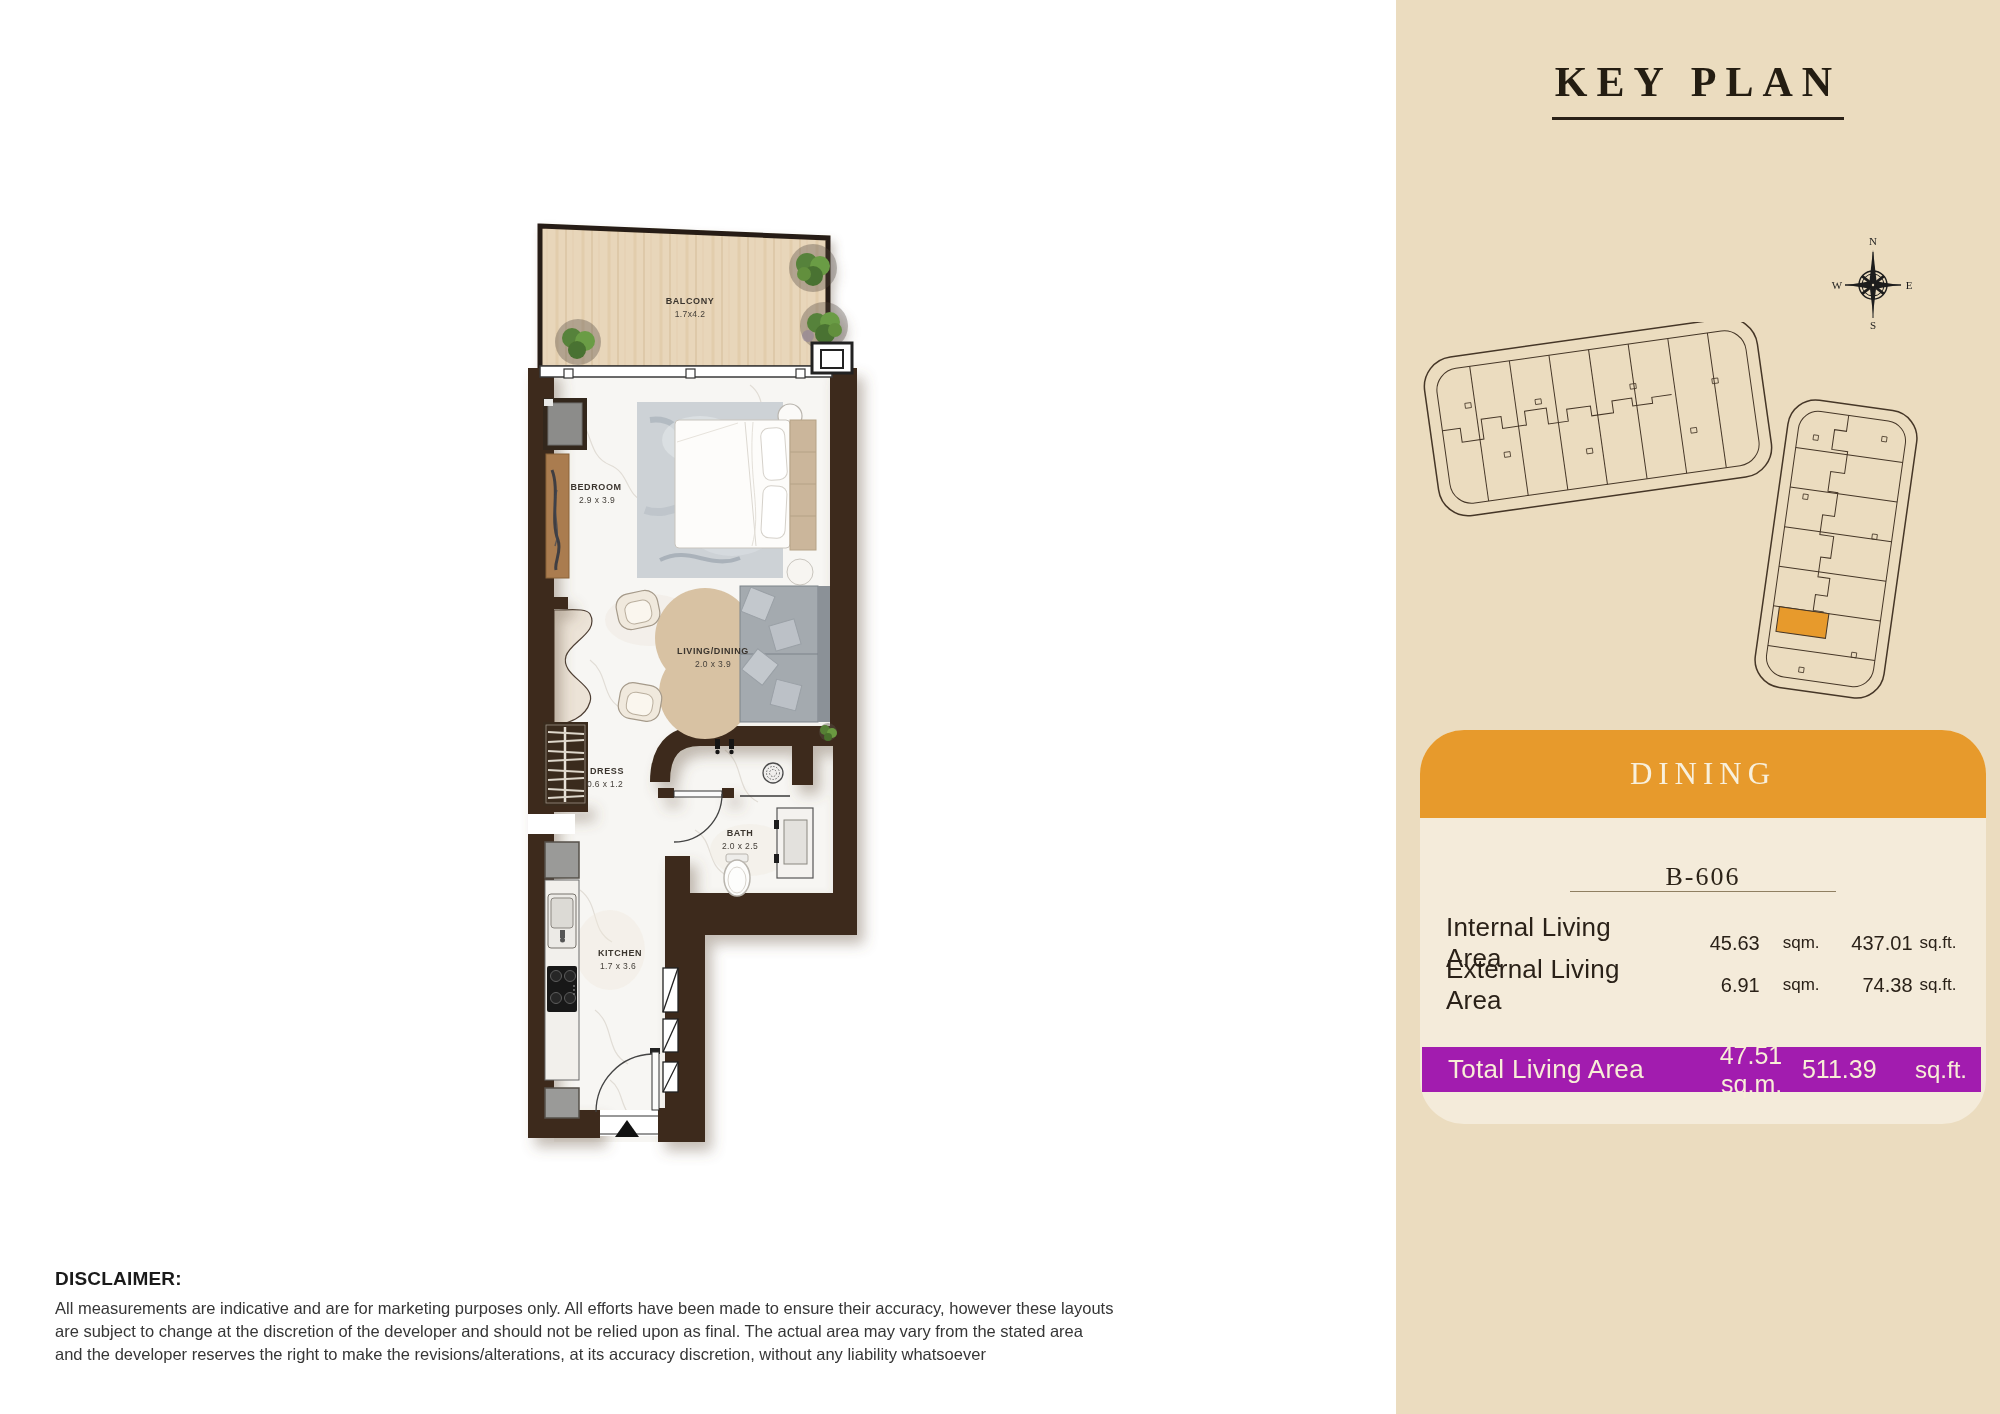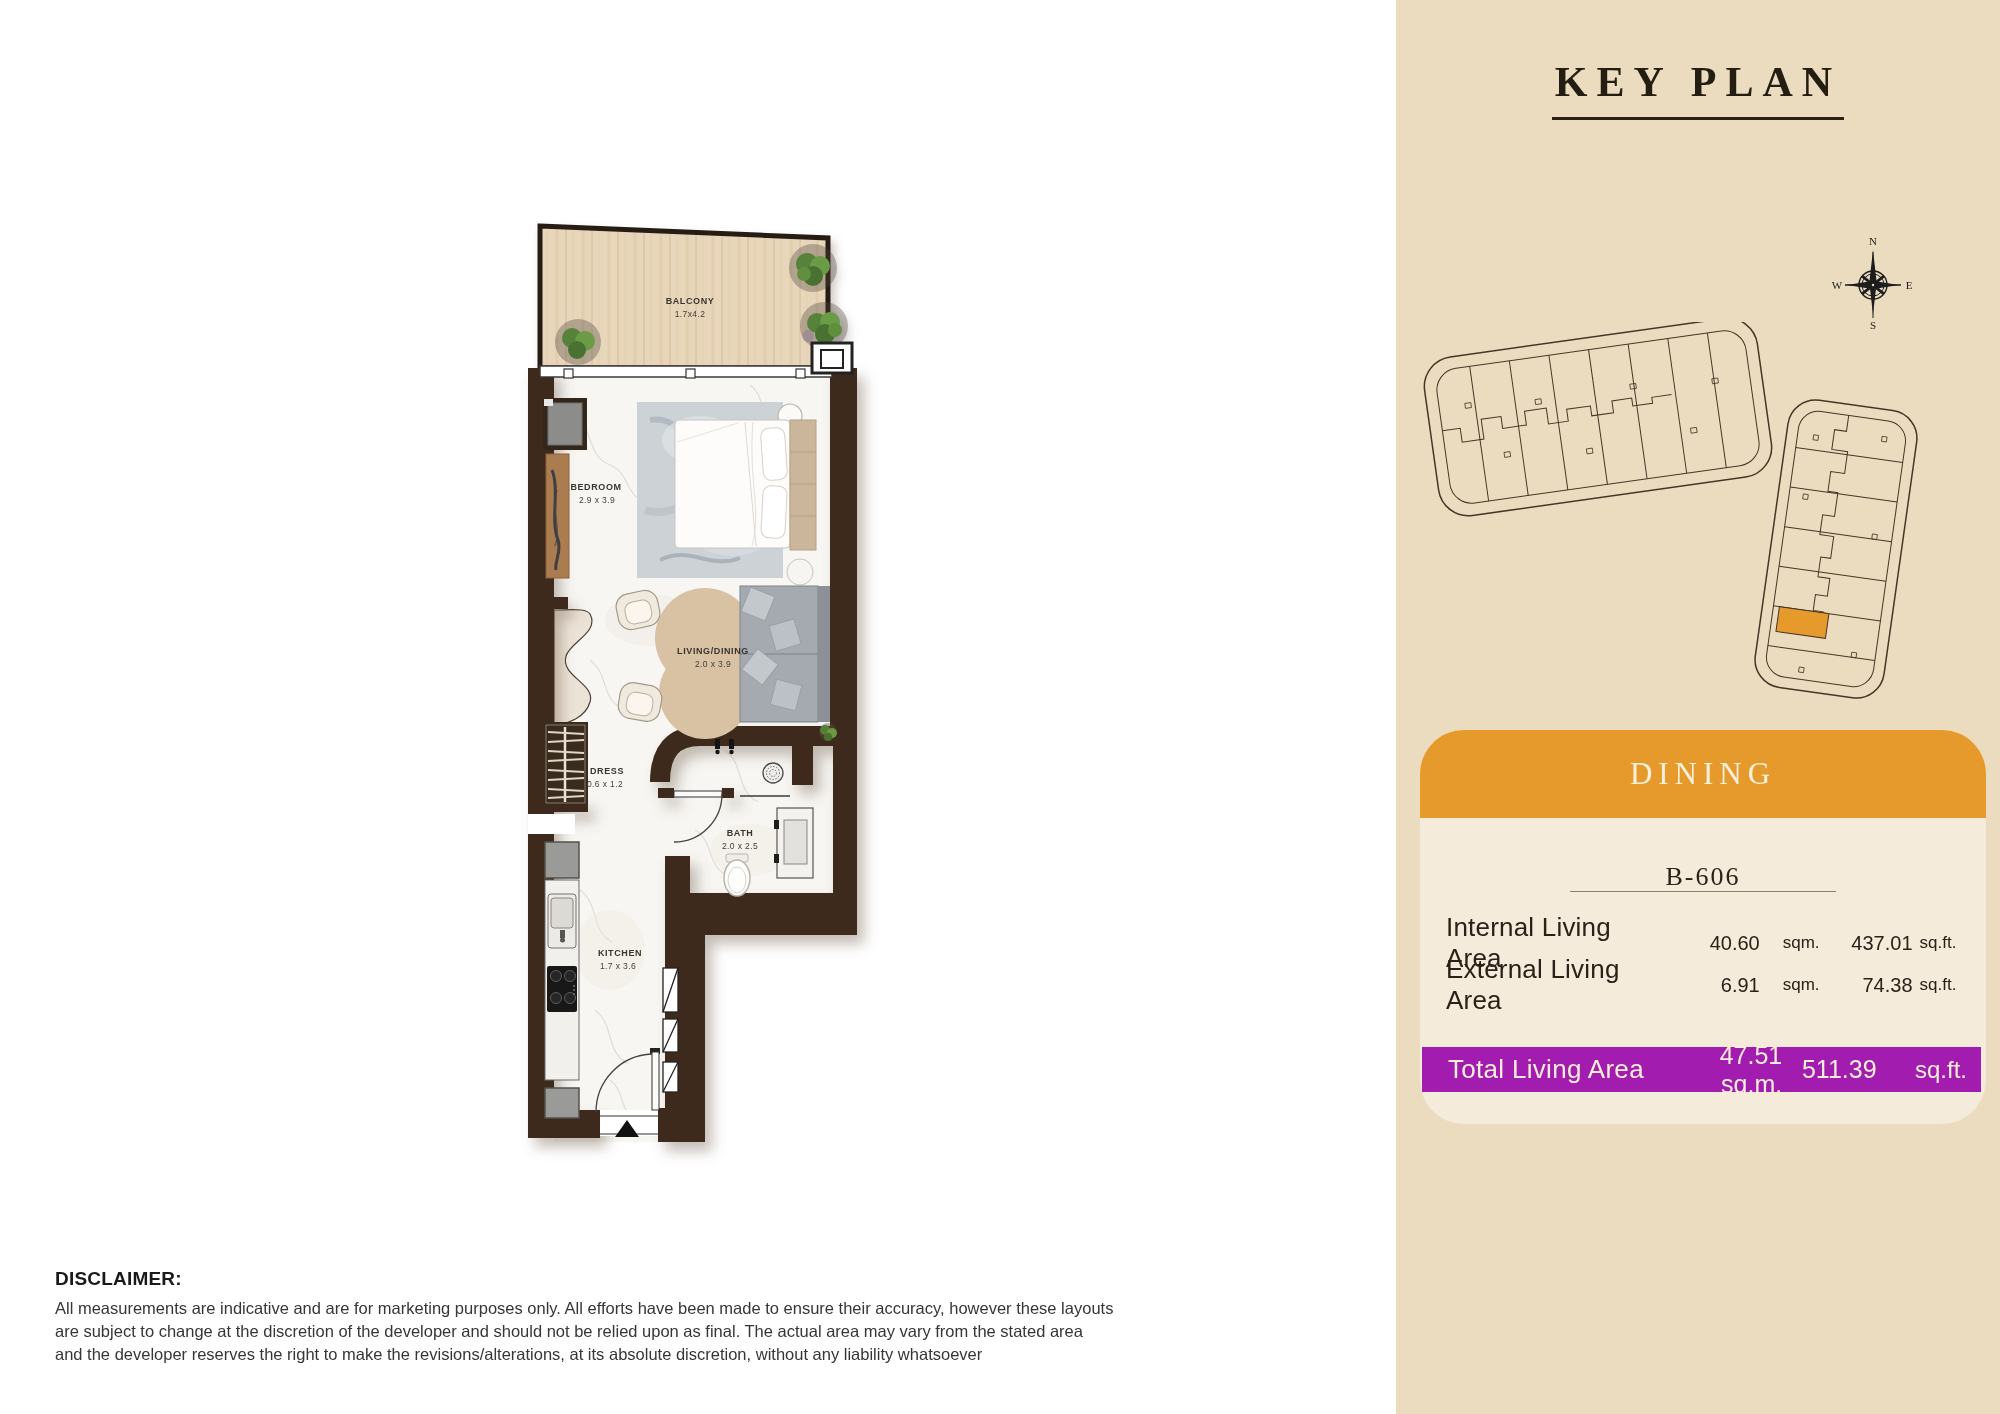--- a/index.html
+++ b/index.html
@@ -419,7 +419,7 @@
     <div class="rows">
       <div class="arow">
         <span class="lbl">Internal Living Area</span>
-        <span class="sqm">40.60</span>
+        <span class="sqm">45.63</span>
         <span class="sqmu">sqm.</span>
         <span class="sqft">437.01</span>
         <span class="sqftu">sq.ft.</span>

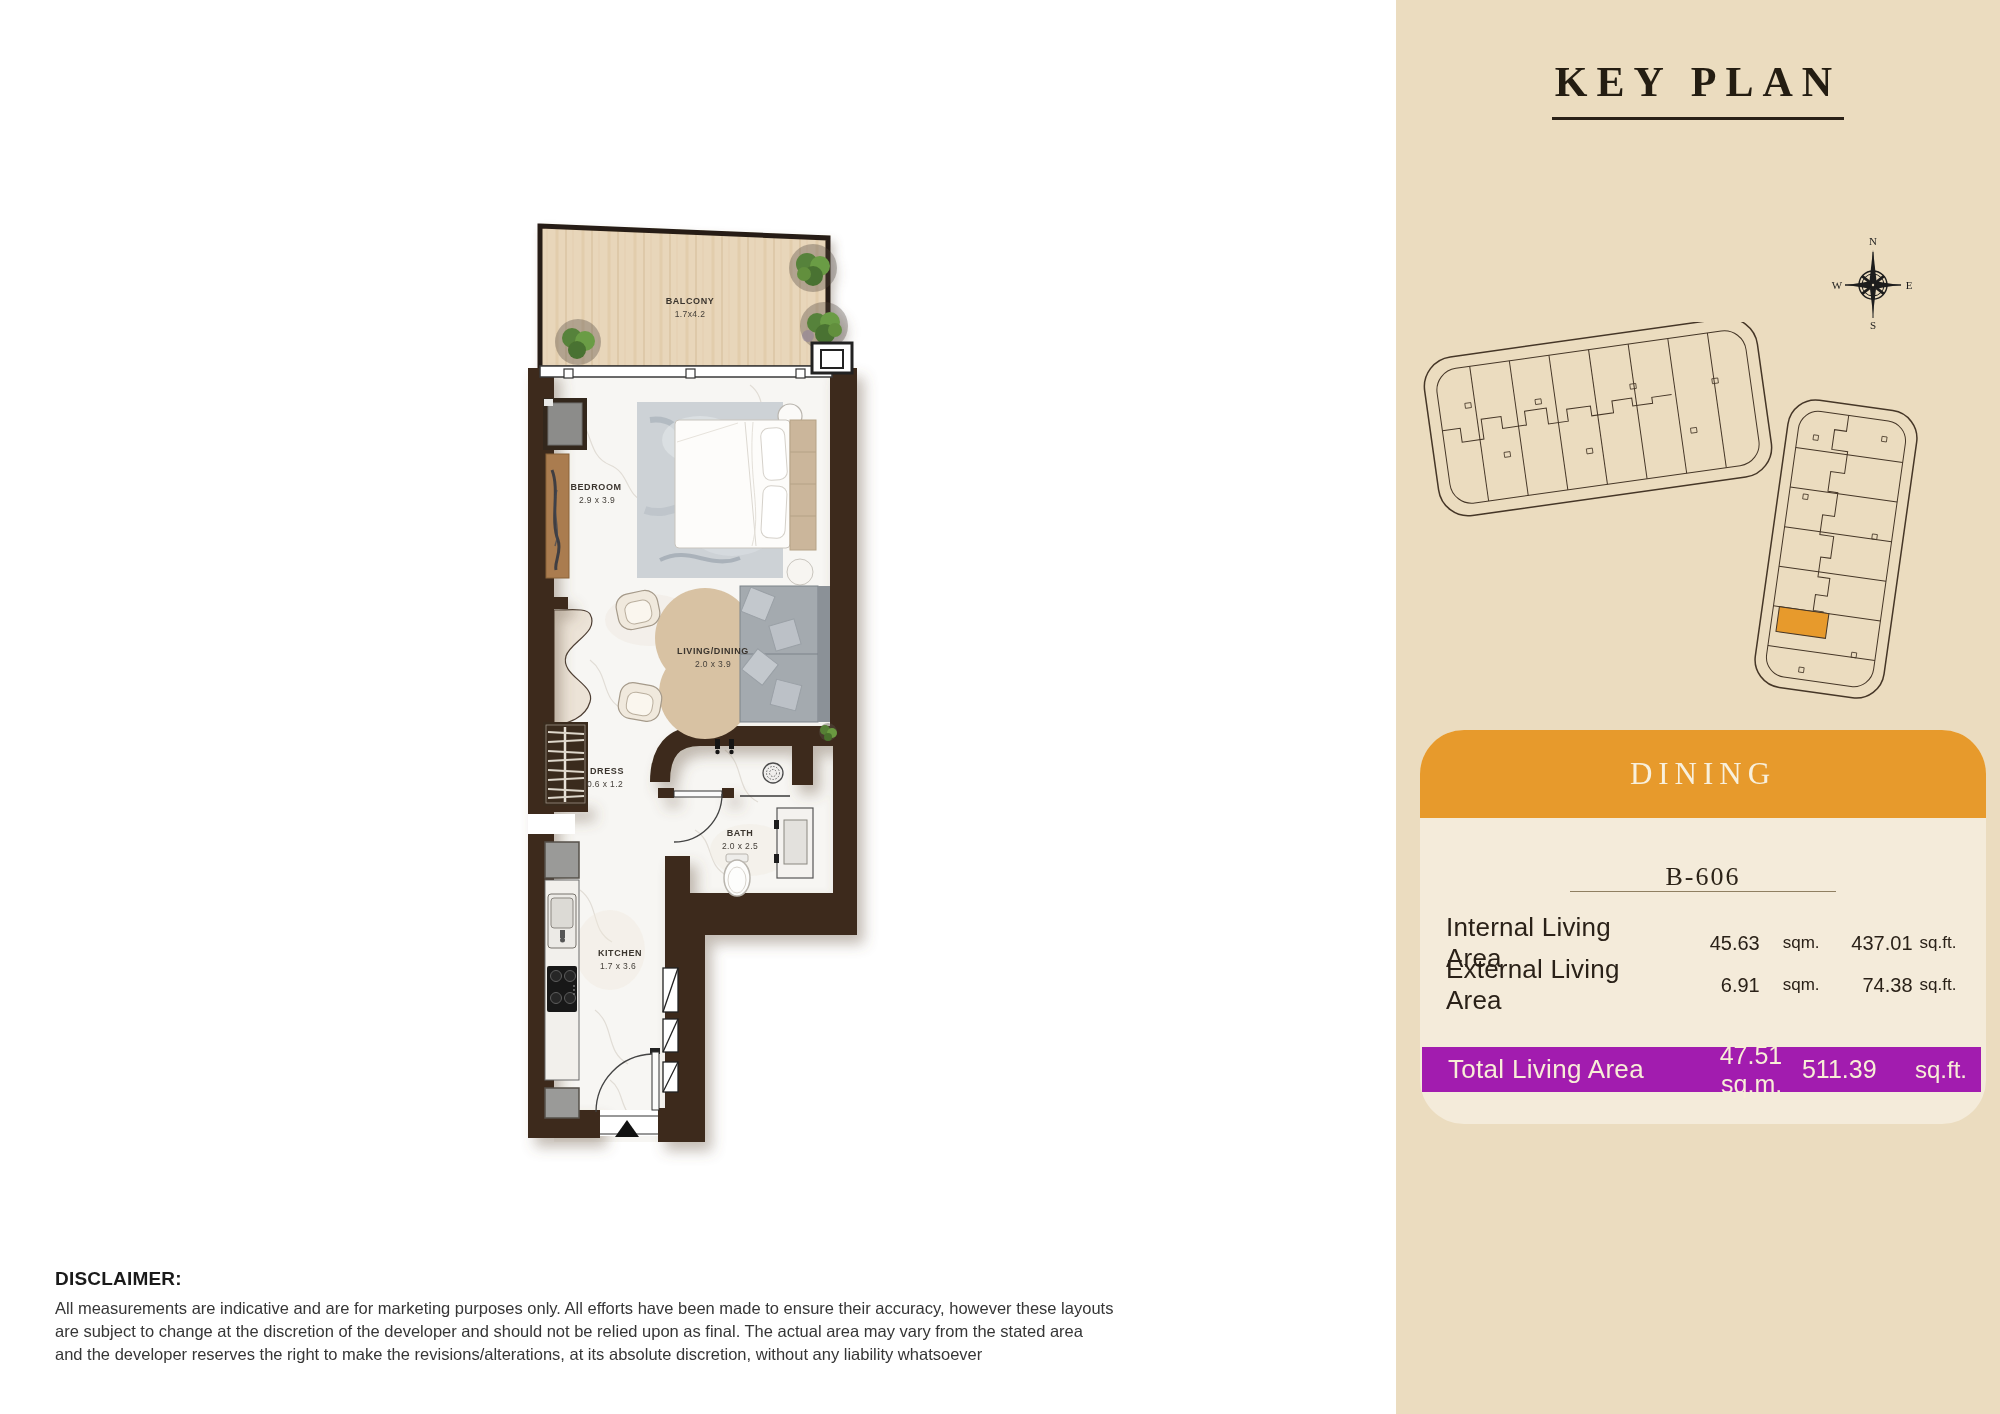--- a/index.html
+++ b/index.html
@@ -445,7 +445,7 @@
   <h4>DISCLAIMER:</h4>
   <div class="dline">All measurements are indicative and are for marketing purposes only. All efforts have been made to ensure their accuracy, however these layouts</div>
   <div class="dline">are subject to change at the discretion of the developer and should not be relied upon as final. The actual area may vary from the stated area</div>
-  <div class="dline">and the developer reserves the right to make the revisions/alterations, at its absolute discretion, without any liability whatsoever</div>
+  <div class="dline">and the developer reserves the right to make the revisions/alterations, at its accuracy discretion, without any liability whatsoever</div>
 </div>
 
 </body></html>

